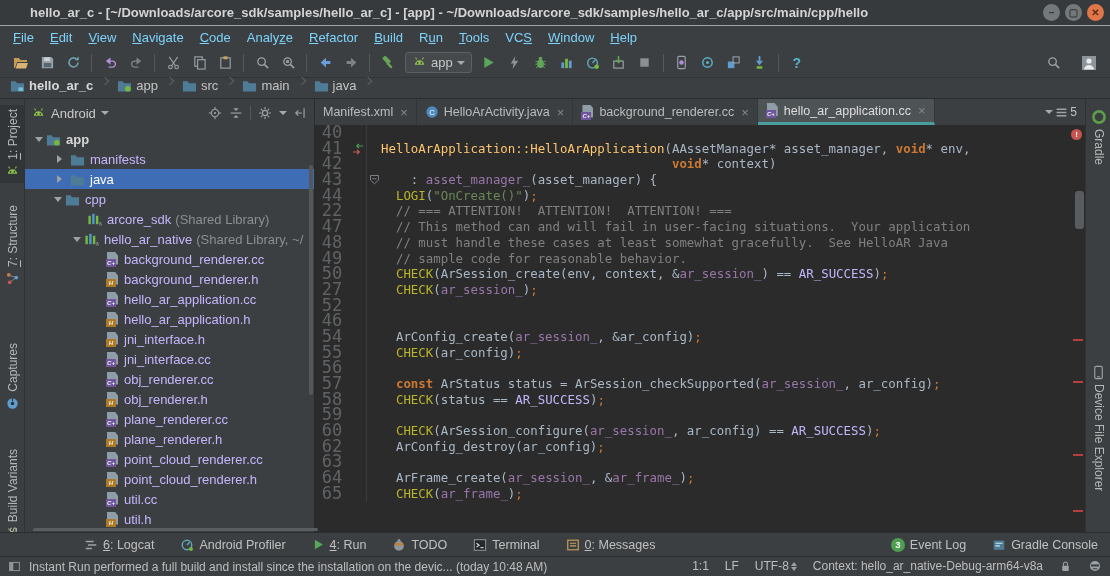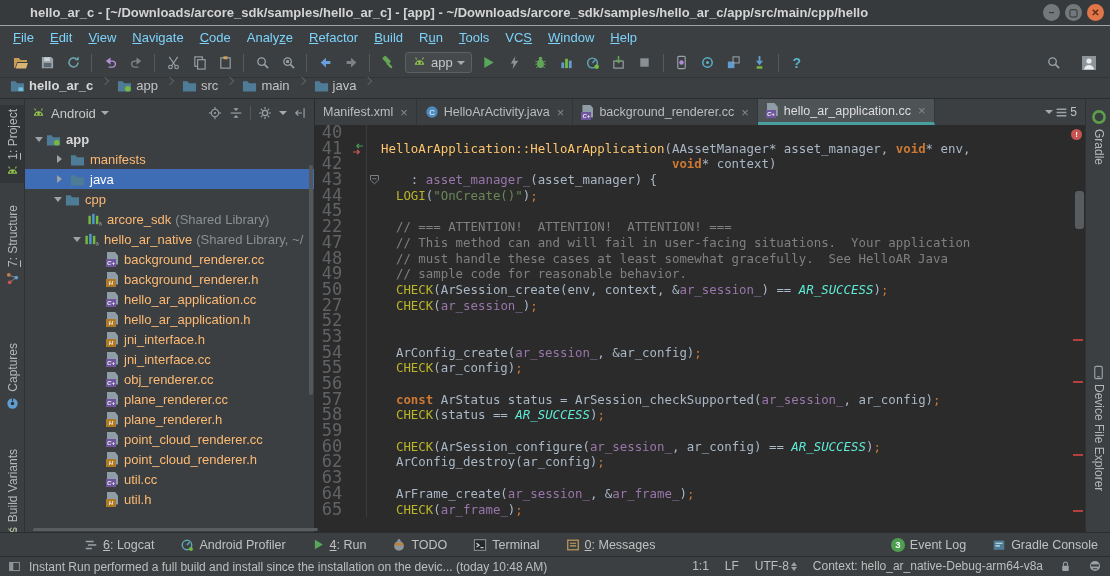--- a/index.html
+++ b/index.html
@@ -47,7 +47,7 @@
   .tree{flex:1;overflow:hidden;position:relative;padding-top:2px}
   .trow{height:20px;display:flex;align-items:center;white-space:nowrap}
   .trow.sel{background:#3e6db5}
-  .tlabel{color:#fdba74;margin-left:5px}
+  .tlabel{color:#c4b5fd;margin-left:5px}
   .trow.sel .tlabel{color:#fff}
   .tlabel.b{font-weight:bold;color:#d6d6d6}
   .tsfx{color:#8a8f92;margin-left:4px}

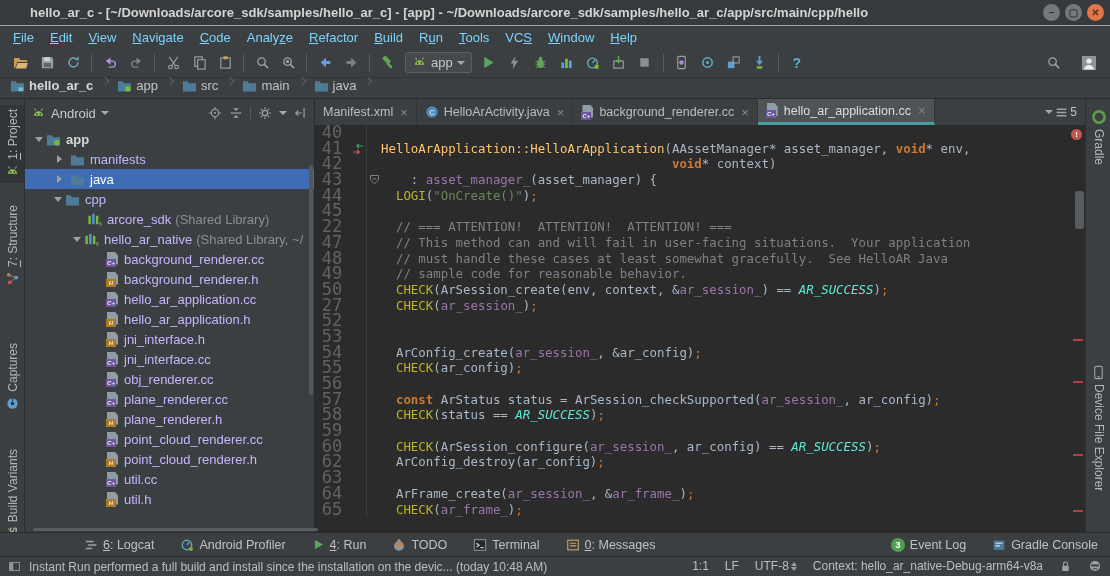--- a/index.html
+++ b/index.html
@@ -717,12 +717,6 @@
           <span class="ct"><span class="sy-p">  </span><span class="sy-m">LOGI</span><span class="sy-p">(</span><span class="sy-s">"OnCreate()"</span><span class="sy-p">)</span><span class="sy-x">;</span></span>
         </div>
         <div class="cl">
-          <span class="ln">45</span>
-          <span class="mk"></span>
-          <span class="fold"></span>
-          <span class="ct"></span>
-        </div>
-        <div class="cl">
           <span class="ln">22</span>
           <span class="mk"></span>
           <span class="fold"></span>

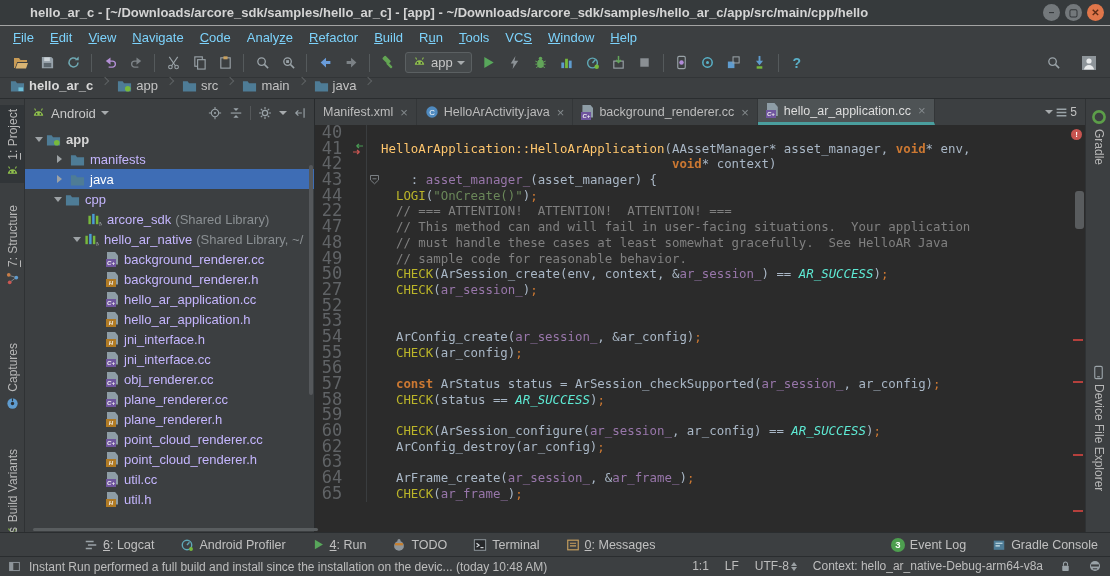--- a/index.html
+++ b/index.html
@@ -72,7 +72,7 @@
   .ct{white-space:pre;color:#a9b7c6}
   .sy-p{color:#a9b7c6}.sy-k{color:#cc7832;font-weight:bold}.sy-m{color:#bbb529}
   .sy-s{color:#6a8759}.sy-c{color:#808080}.sy-f{color:#9876aa}
-  .sy-e{color:#5eead4;font-style:italic}.sy-d{color:#ffc66d}.sy-x{color:#cc7832}
+  .sy-e{color:#c4b5fd;}.sy-d{color:#ffc66d}.sy-x{color:#cc7832}
   .errbadge{position:absolute;top:4px;right:3px;width:11px;height:11px;border-radius:50%;background:#c75450;color:#fff;font-size:8px;line-height:11px;text-align:center;font-weight:bold;font-family:"Liberation Sans",sans-serif}
   .vthumb{position:absolute;right:1px;top:66px;width:9px;height:38px;background:#595c5e;border-radius:3px}
   .smark{position:absolute;right:2px;width:10px;height:2px;background:#b5403c}

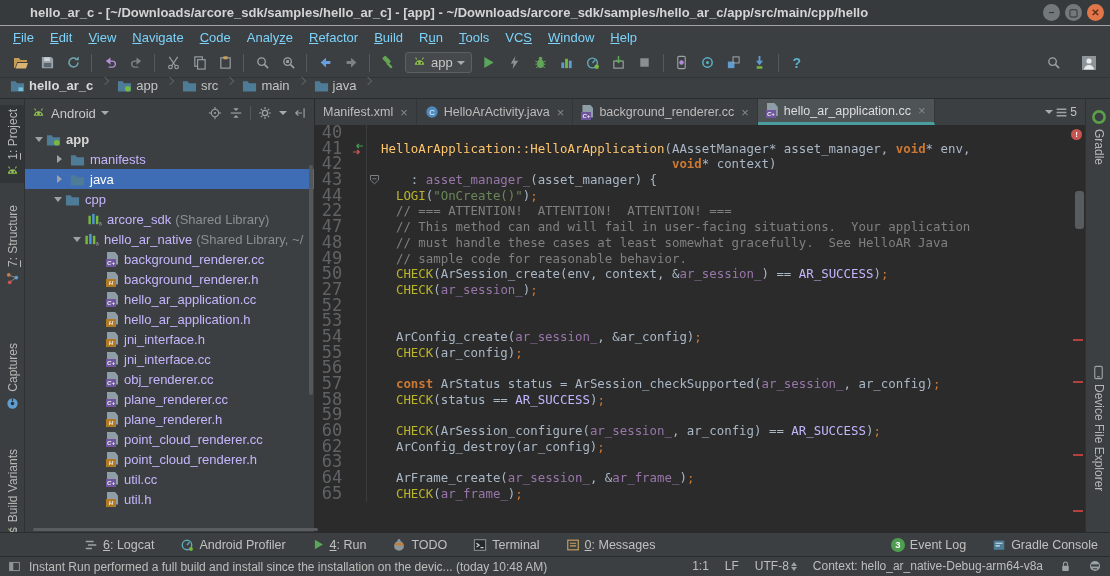--- a/index.html
+++ b/index.html
@@ -759,7 +759,7 @@
           <span class="ct"></span>
         </div>
         <div class="cl">
-          <span class="ln">53</span>
+          <span class="ln">46</span>
           <span class="mk"></span>
           <span class="fold"></span>
         </div>

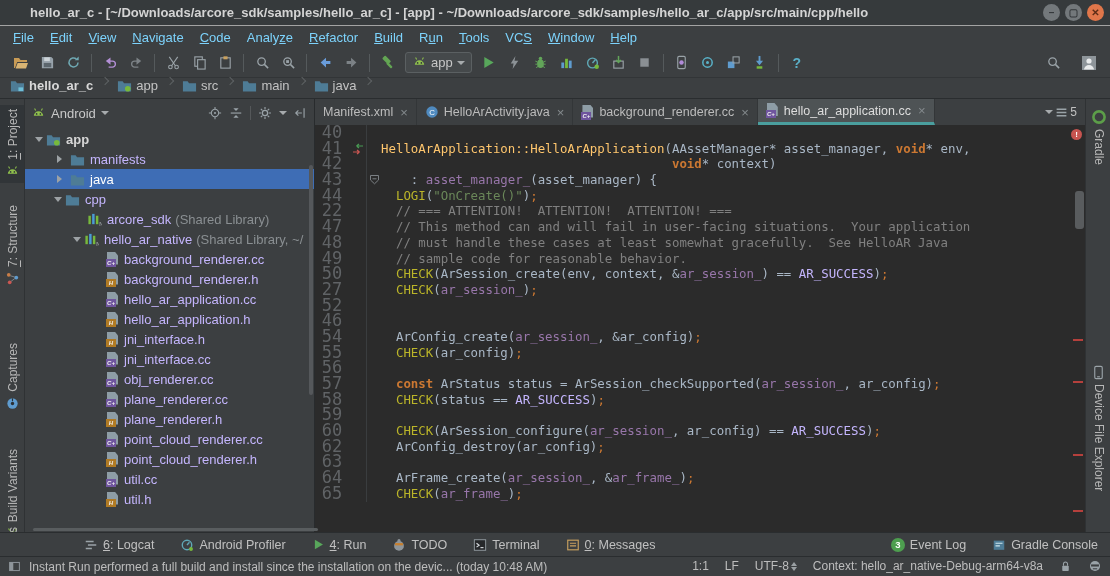--- a/index.html
+++ b/index.html
@@ -582,6 +582,14 @@
           <i class="ar none"></i>
           <span class="ficon">
             <i class="pg"></i>
+            <i class="bdg h">H</i>
+          </span>
+          <span class="tlabel">obj_renderer.h</span>
+        </div>
+        <div class="trow" style="padding-left:67px">
+          <i class="ar none"></i>
+          <span class="ficon">
+            <i class="pg"></i>
             <i class="bdg cc">C+</i>
           </span>
           <span class="tlabel">plane_renderer.cc</span>

